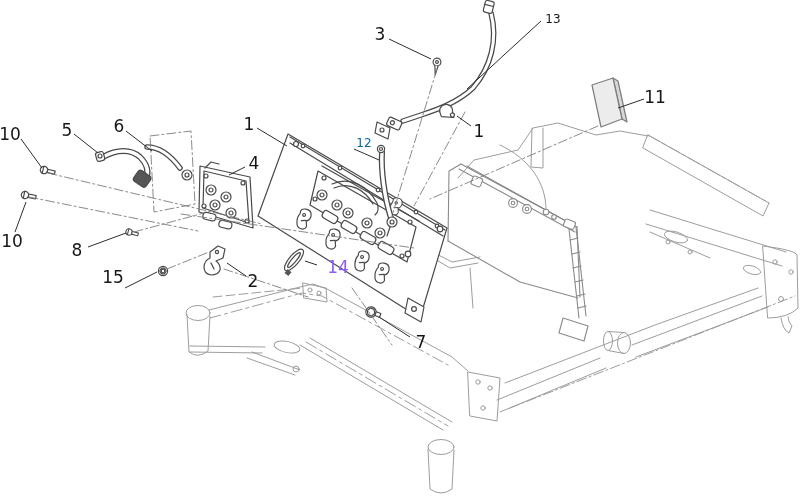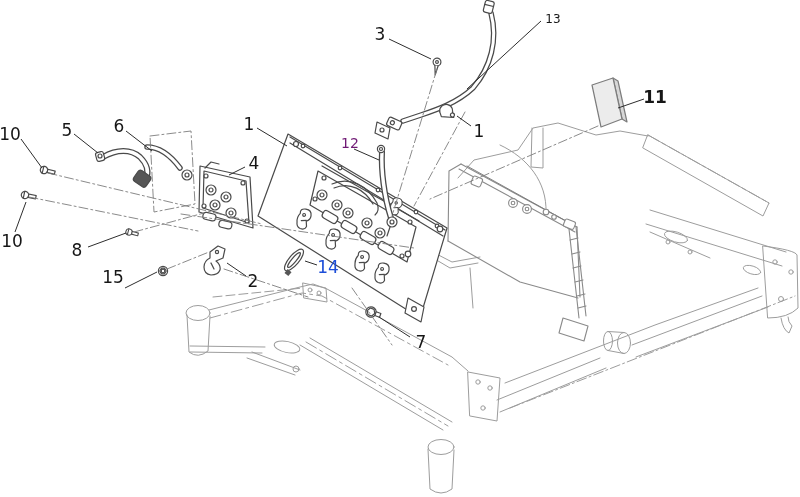--- a/index.html
+++ b/index.html
@@ -338,7 +338,7 @@
       <div class="callout" style="left: 77px; top: 250px; color: rgb(22, 22, 22); font-size: 17px;">8</div>
       <div class="callout" style="left: 10px; top: 134px; color: rgb(22, 22, 22); font-size: 17px;">10</div>
       <div class="callout" style="left: 12px; top: 241px; color: rgb(22, 22, 22); font-size: 17px;">10</div>
-      <div class="callout" style="left: 655px; top: 97px; color: rgb(22, 22, 22); font-size: 17px; font-weight: bold;">11</div>
+      <div class="callout" style="left: 655px; top: 97px; color: rgb(22, 22, 22); font-size: 17px;">11</div>
       <div class="callout" style="left: 350px; top: 143px; color: #701a75; font-size: 14px;">12</div>
       <div class="callout" style="left: 553px; top: 19px; color: rgb(22, 22, 22); font-size: 12px;">13</div>
       <div class="callout" style="left: 328px; top: 267px; color: #1d4ed8; font-size: 17px;">14</div>

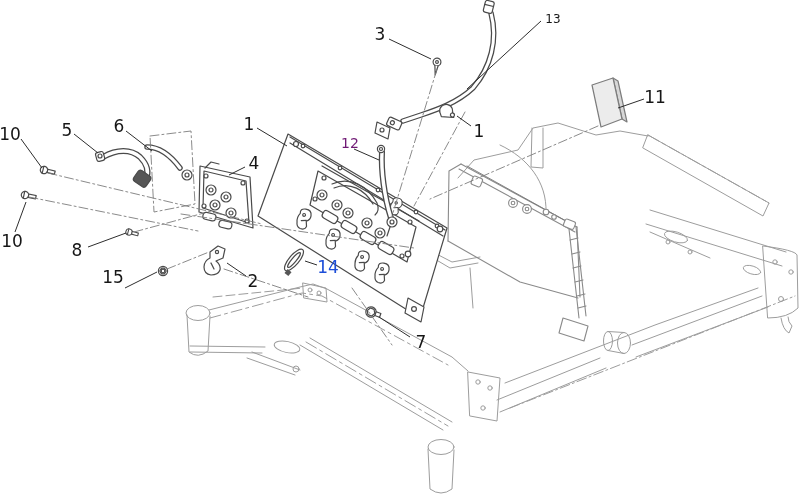--- a/index.html
+++ b/index.html
@@ -339,7 +339,7 @@
       <div class="callout" style="left: 10px; top: 134px; color: rgb(22, 22, 22); font-size: 17px;">10</div>
       <div class="callout" style="left: 12px; top: 241px; color: rgb(22, 22, 22); font-size: 17px;">10</div>
       <div class="callout" style="left: 655px; top: 97px; color: rgb(22, 22, 22); font-size: 17px;">11</div>
-      <div class="callout" style="left: 350px; top: 143px; color: #701a75; font-size: 14px;">12</div>
+      <div class="callout" style="left: 364px; top: 143px; color: #0369a1; font-size: 12px;">12</div>
       <div class="callout" style="left: 553px; top: 19px; color: rgb(22, 22, 22); font-size: 12px;">13</div>
       <div class="callout" style="left: 328px; top: 267px; color: #1d4ed8; font-size: 17px;">14</div>
       <div class="callout" style="left: 113px; top: 277px; color: rgb(22, 22, 22); font-size: 17px;">15</div>

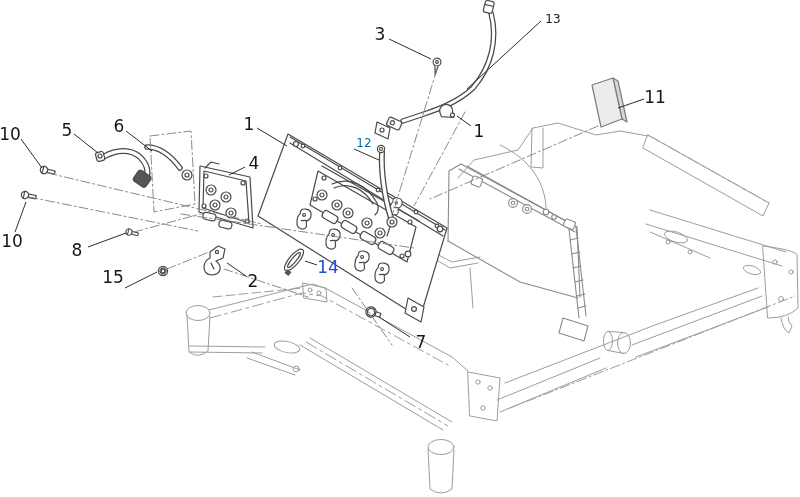--- a/index.html
+++ b/index.html
@@ -341,7 +341,7 @@
       <div class="callout" style="left: 655px; top: 97px; color: rgb(22, 22, 22); font-size: 17px;">11</div>
       <div class="callout" style="left: 364px; top: 143px; color: #0369a1; font-size: 12px;">12</div>
       <div class="callout" style="left: 553px; top: 19px; color: rgb(22, 22, 22); font-size: 12px;">13</div>
-      <div class="callout" style="left: 328px; top: 267px; color: #1d4ed8; font-size: 17px;">14</div>
+      <div class="callout" style="left: 338px; top: 267px; color: #8b5cf6; font-size: 17px;">14</div>
       <div class="callout" style="left: 113px; top: 277px; color: rgb(22, 22, 22); font-size: 17px;">15</div>
       <div class="callout" style="left: 479px; top: 131px; color: rgb(22, 22, 22); font-size: 17px;">1</div>
     </div>

